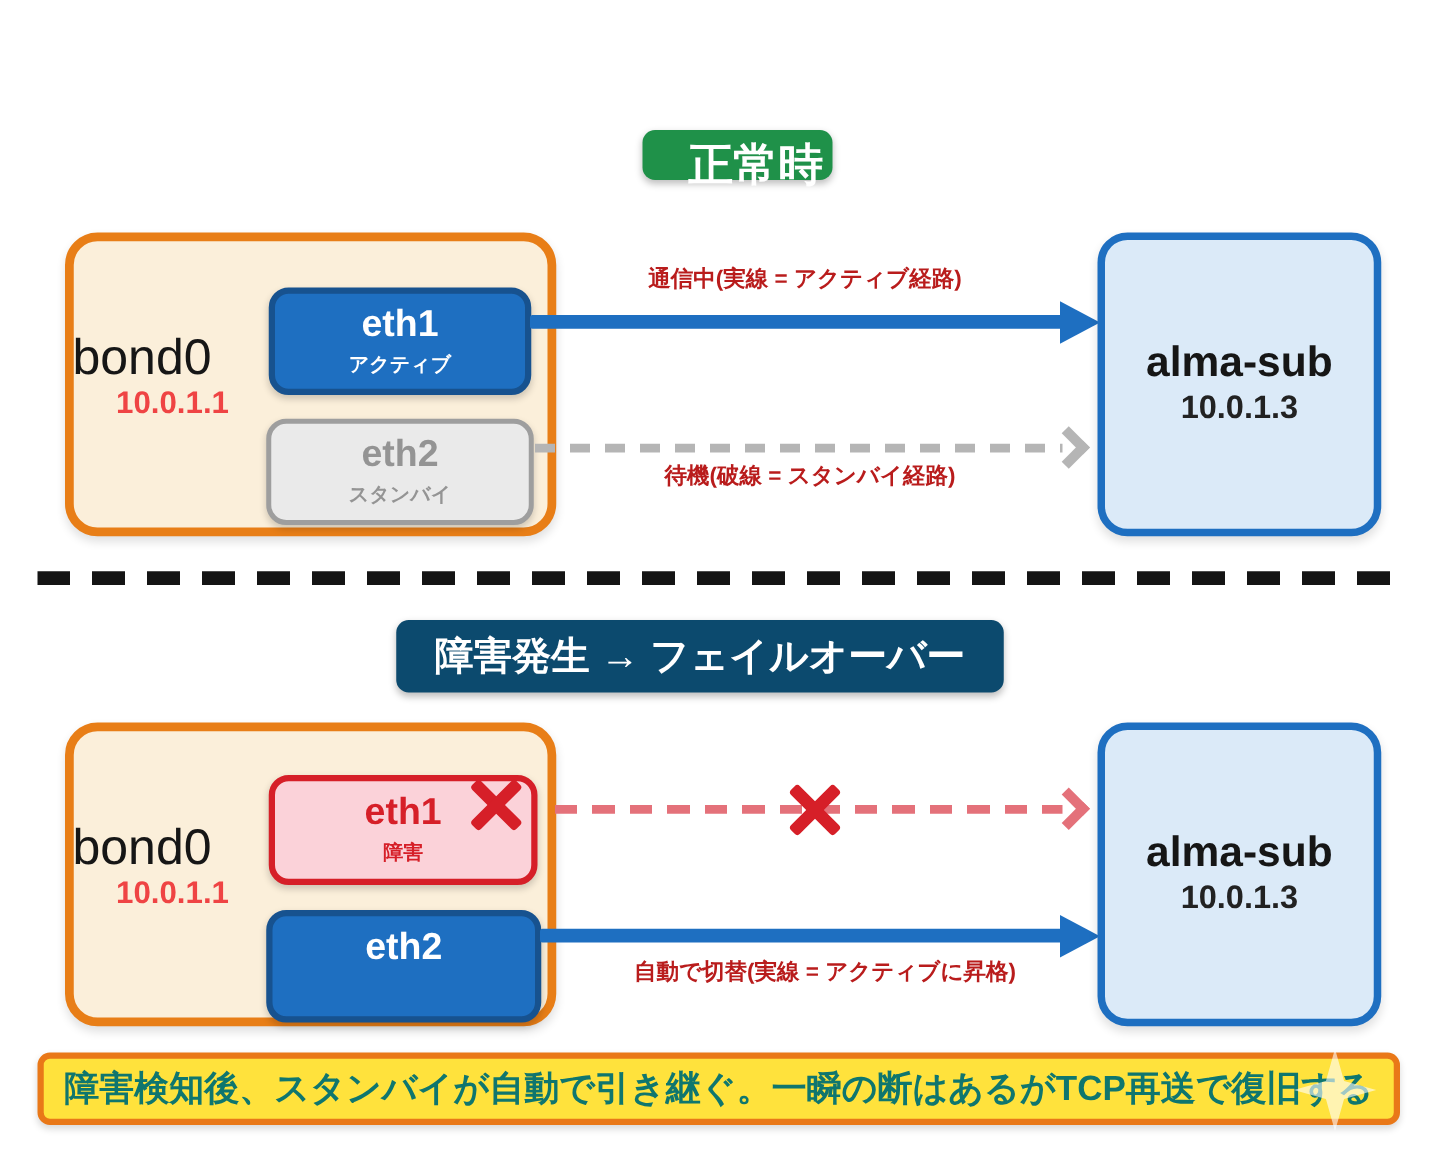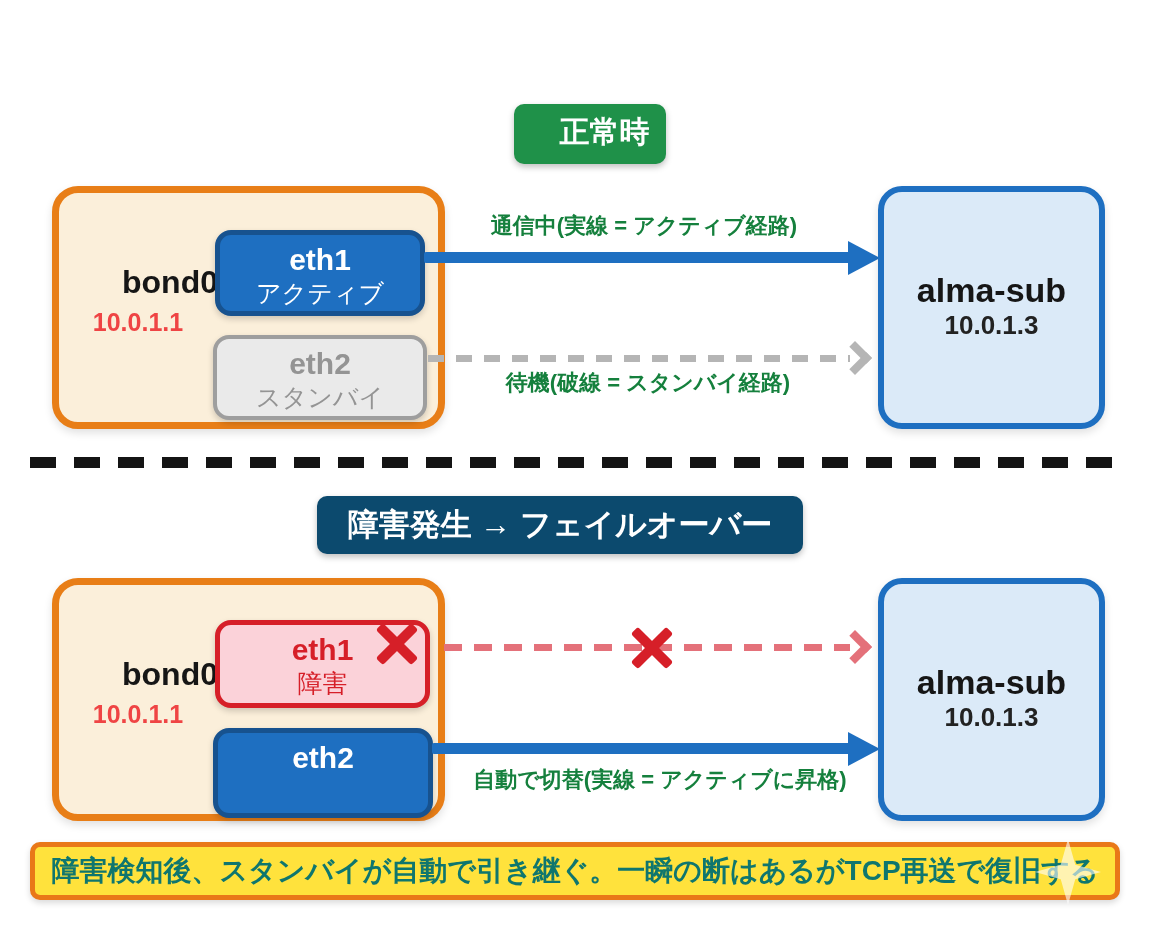--- a/index.html
+++ b/index.html
@@ -12,8 +12,8 @@
 
   .badge { position:absolute; color:#ffffff; font-weight:800; text-align:center;
            border-radius:10px; box-shadow:0 3px 6px rgba(0,0,0,.25); }
-  .badge-normal { left:514px; top:104px; width:152px; height:60px; line-height:56px;
-                  font-size:30px; background:#1F9149;padding-left:29px; }
+  .badge-normal { left:514px; top:104px; width:152px; height:40px; line-height:56px;
+                  font-size:36px; background:#1F9149;padding-left:29px; }
   .badge-fail   { left:317px; top:496px; width:486px; height:58px; line-height:58px;
                   font-size:31px; background:#0c4a6e; }
 

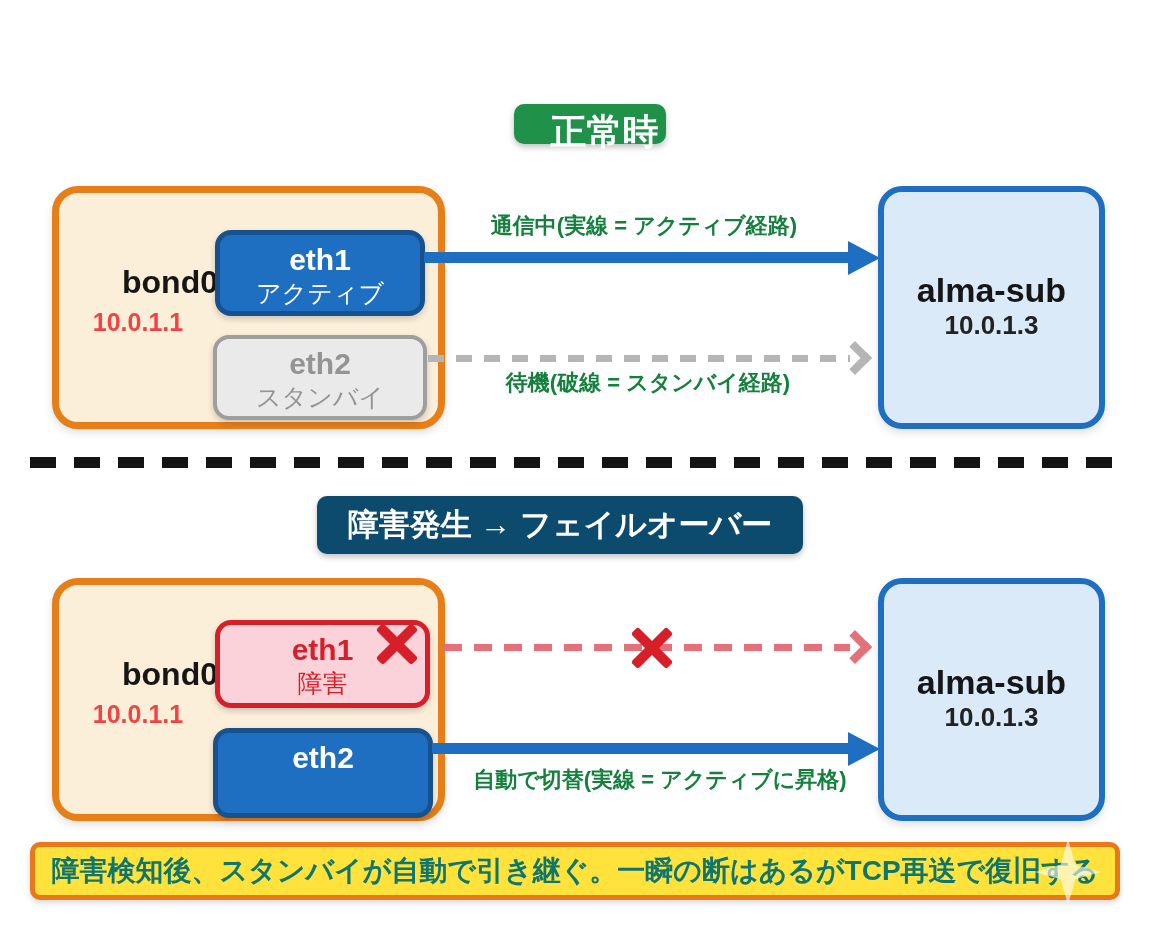--- a/index.html
+++ b/index.html
@@ -71,7 +71,7 @@
   .chev-gray { left:843px; top:346px; border-color:#B5B5B5; }
   .chev-red  { left:843px; top:635px; border-color:#E4717A; }
 
-  .lbl { position:absolute; font-size:22px; font-weight:800; color:#15803d; text-align:center; }
+  .lbl { position:absolute; font-size:18px; font-weight:800; color:#b91c1c; text-align:center; }
   .lbl-active-top { left:448px; top:211px; width:392px; }
   .lbl-standby    { left:452px; top:368px; width:392px; }
   .lbl-cut        { left:590px; top:598px; width:130px; }

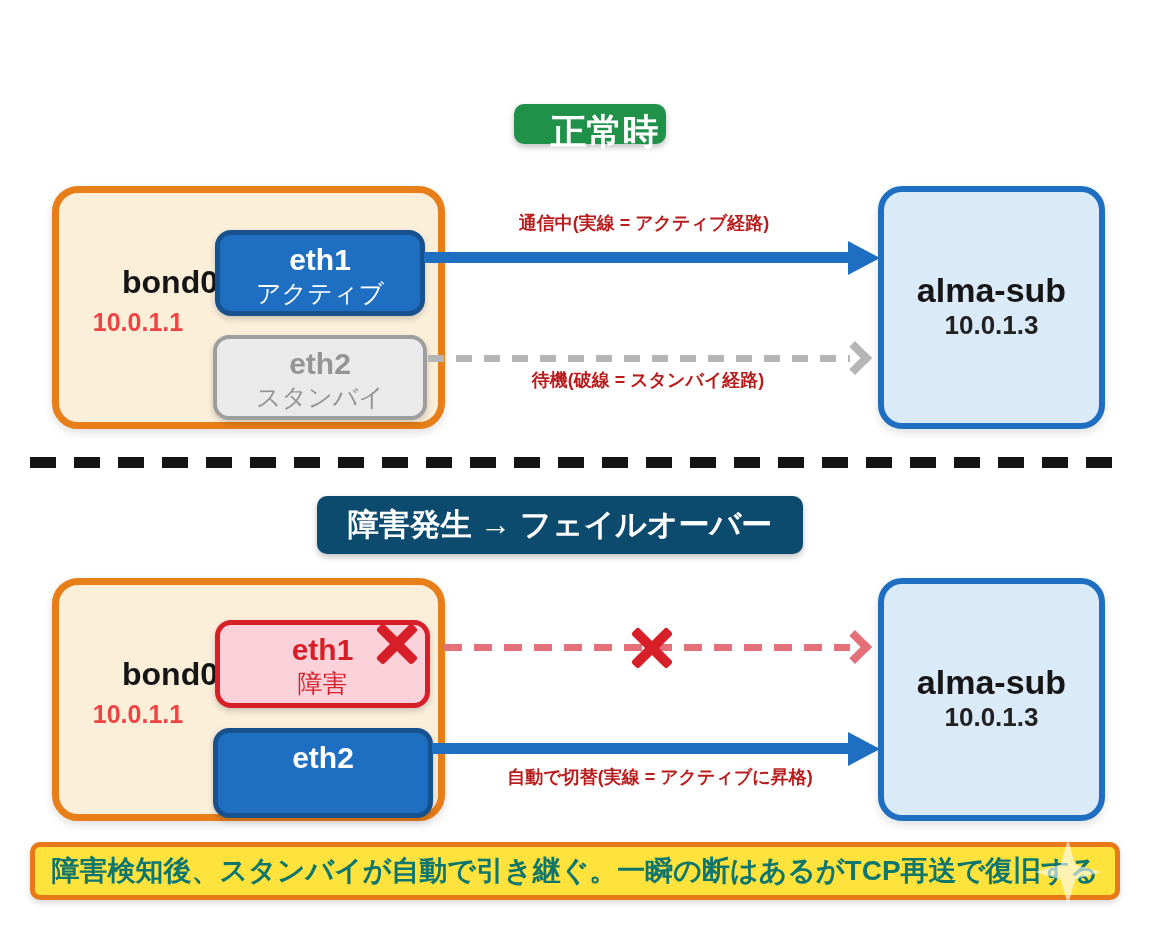--- a/index.html
+++ b/index.html
@@ -22,8 +22,8 @@
   .host-top { left:52px; top:186px; }
   .host-bottom { left:52px; top:578px; }
 
-  .bond-name { position:absolute; width:160px; text-align:right;
-               font-size:32px; font-weight:700; color:#161616; }
+  .bond-name { position:absolute; width:160px; text-align:left;
+               font-size:40px; font-weight:400; color:#161616; }
   .bond-ip   { position:absolute; width:160px; text-align:center;
                font-size:25px; font-weight:600; color:#ef4444; }
   .bond-name-top { left:58px; top:264px; }

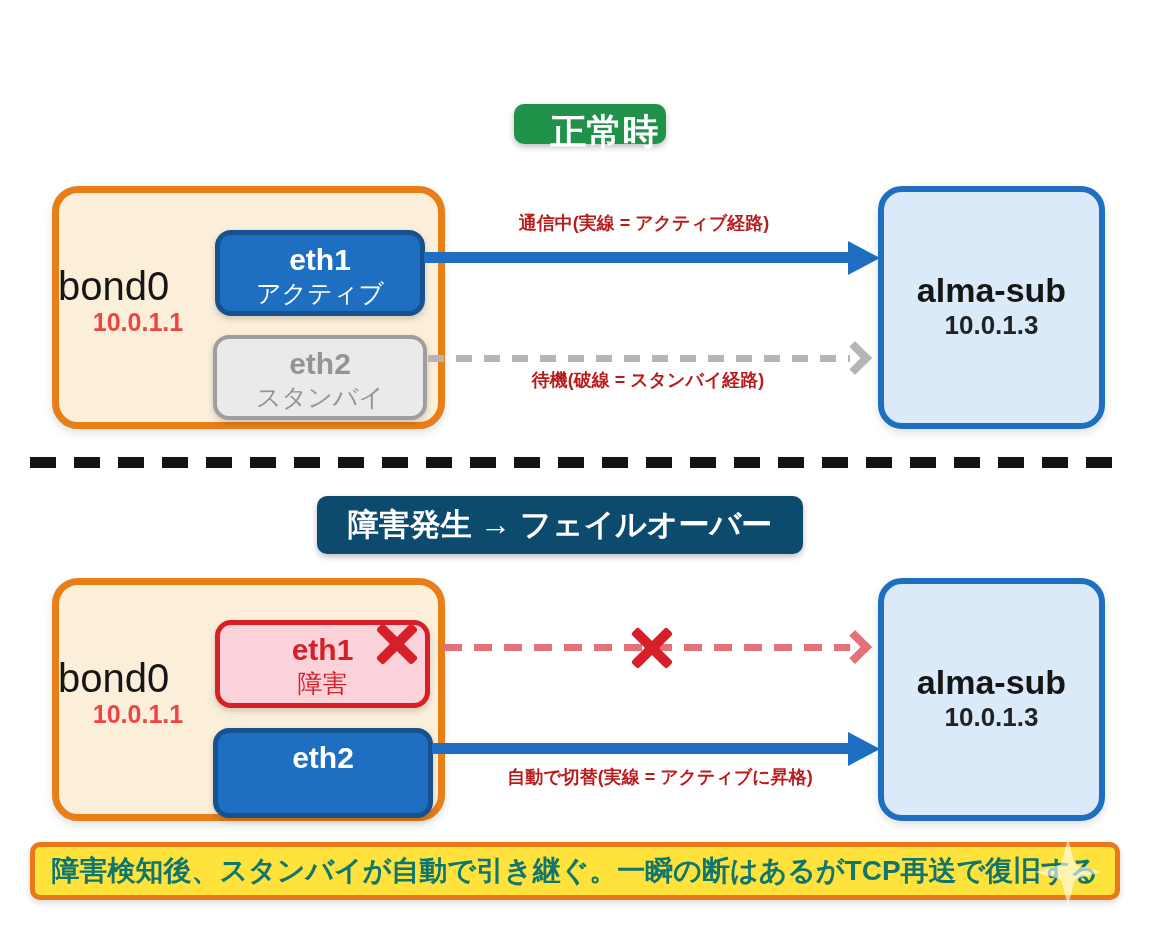--- a/index.html
+++ b/index.html
@@ -34,7 +34,7 @@
   .nic { position:absolute; border-radius:16px; text-align:center;
          box-shadow:0 3px 6px rgba(0,0,0,.18); padding-top:7px;margin-top:18px; }
   .nic-name  { font-size:30px; font-weight:800; line-height:36px; }
-  .nic-state { font-size:25px; font-weight:400; line-height:30px; }
+  .nic-state { font-size:16px; font-weight:700; line-height:30px; }
   .nic-eth1-top  { left:215px; top:212px; width:210px; height:86px;
                    background:#1E6FC1; border:5px solid #17528F; color:#ffffff; }
   .nic-eth2-top  { left:213px; top:317px; width:214px; height:85px;

